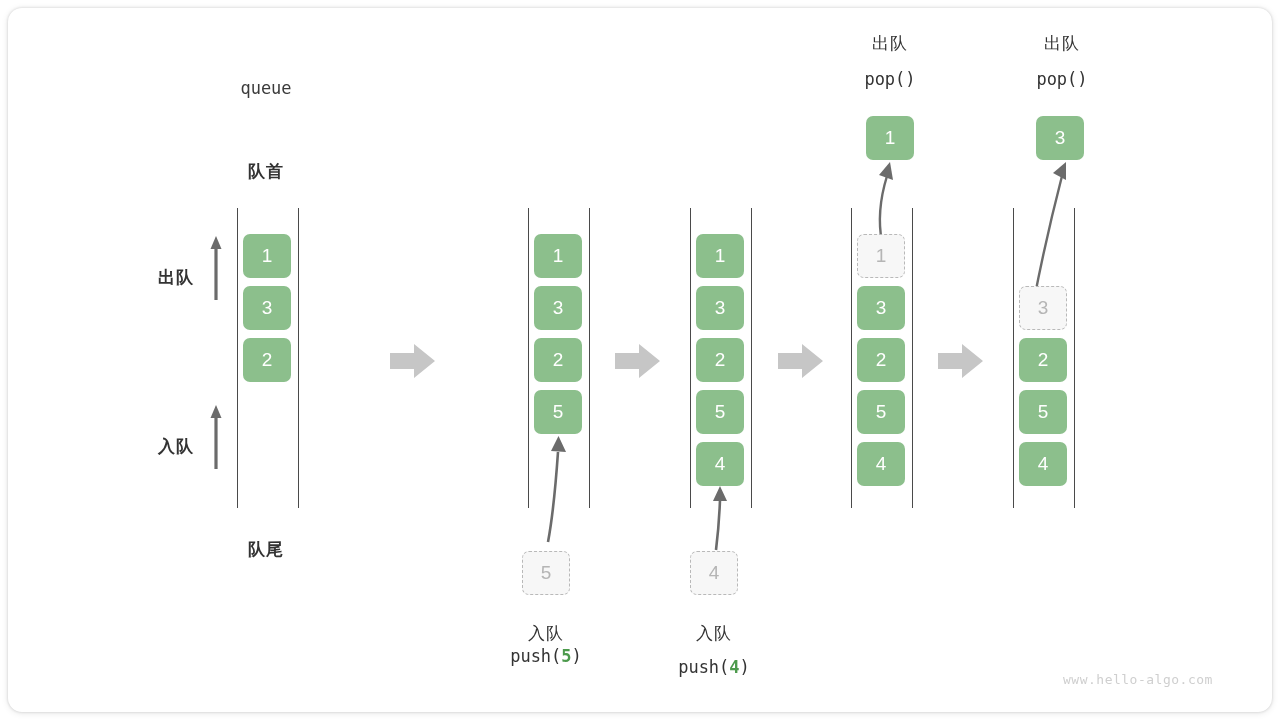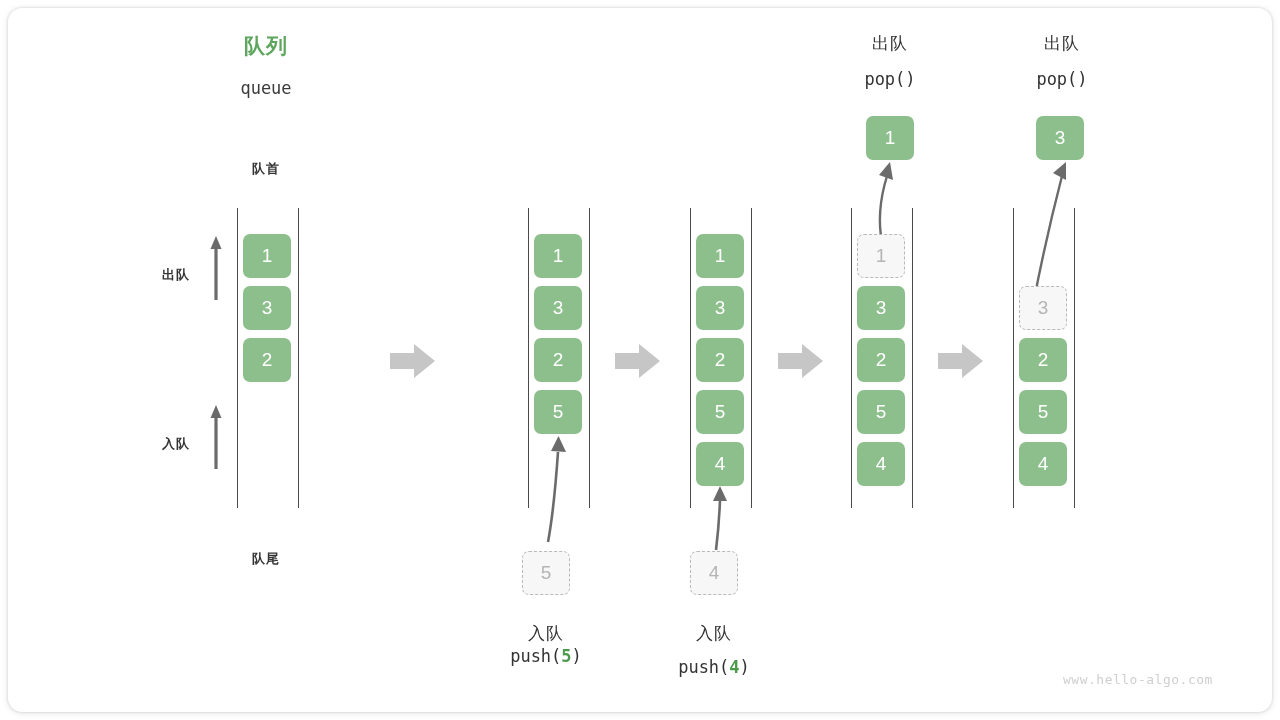--- a/index.html
+++ b/index.html
@@ -119,7 +119,6 @@
 <div id="stage">
   <div id="card"></div>
 
-  <div class="abs title-cn" style="left:186px; top:32px; width:160px;">队列</div>
   <div class="abs title-en" style="left:186px; top:78px; width:160px;">queue</div>
 
   <div class="abs label-bold" style="left:186px; top:160px; width:160px;">队首</div>

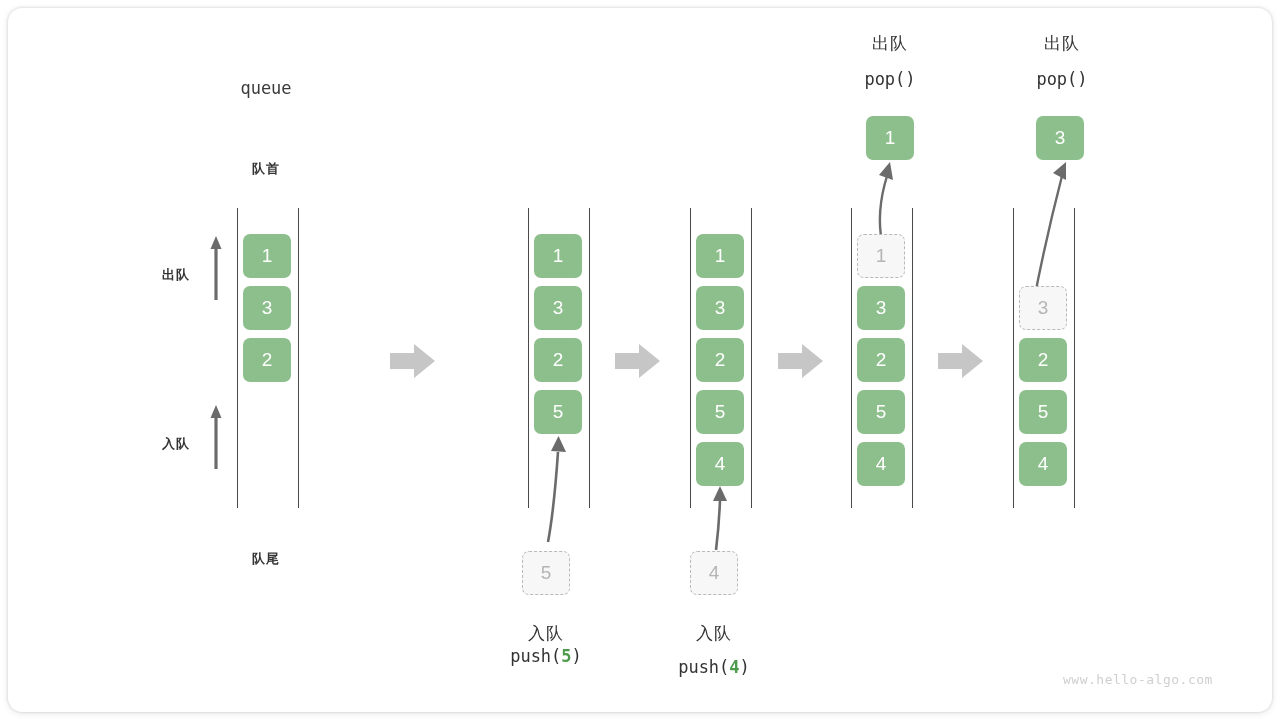--- a/index.html
+++ b/index.html
@@ -44,7 +44,7 @@
   }
   .label-bold {
     font-weight: bold;
-    font-size: 13px;
+    font-size: 17px;
     color: #333333;
     text-align: center;
     letter-spacing: 1px;

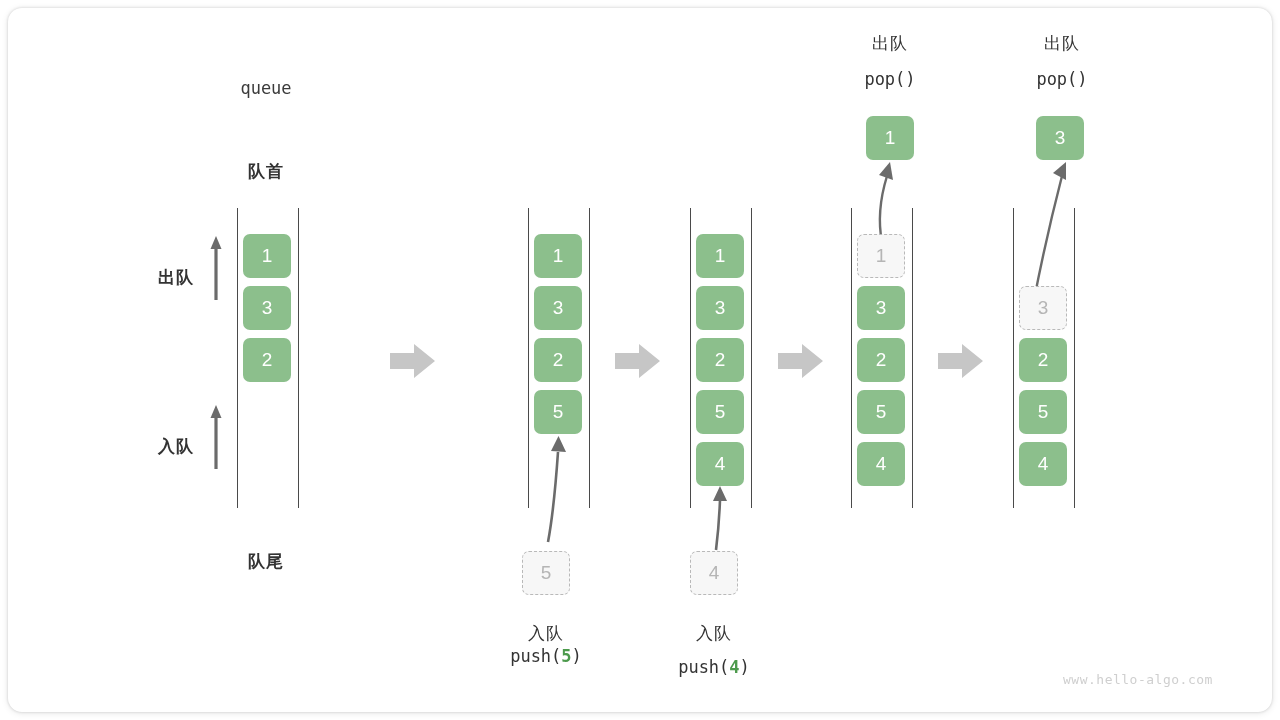--- a/index.html
+++ b/index.html
@@ -122,7 +122,7 @@
   <div class="abs title-en" style="left:186px; top:78px; width:160px;">queue</div>
 
   <div class="abs label-bold" style="left:186px; top:160px; width:160px;">队首</div>
-  <div class="abs label-bold" style="left:186px; top:550px; width:160px;">队尾</div>
+  <div class="abs label-bold" style="left:186px; top:538px; width:160px;">队尾</div>
 
   <div class="abs label-bold" style="left:140px; top:266px; width:72px;">出队</div>
   <div class="abs uparrow" style="left:206px; top:234px;">

